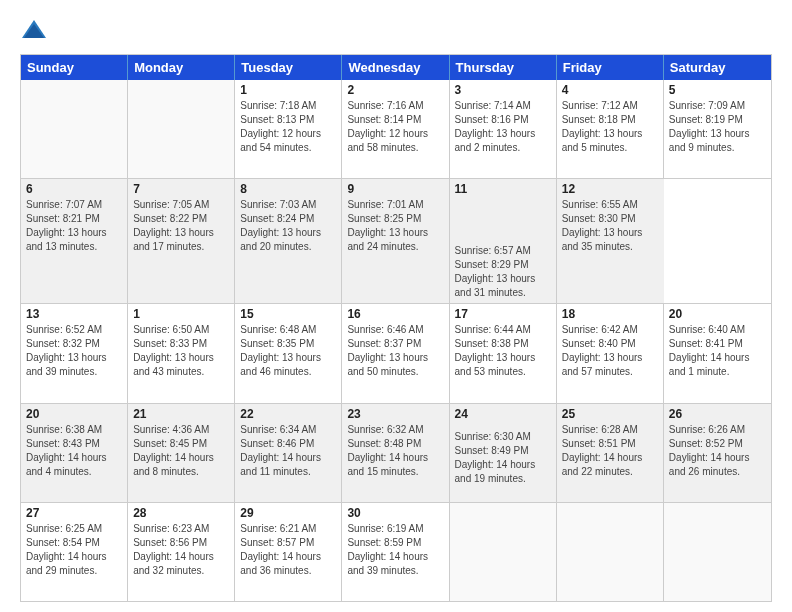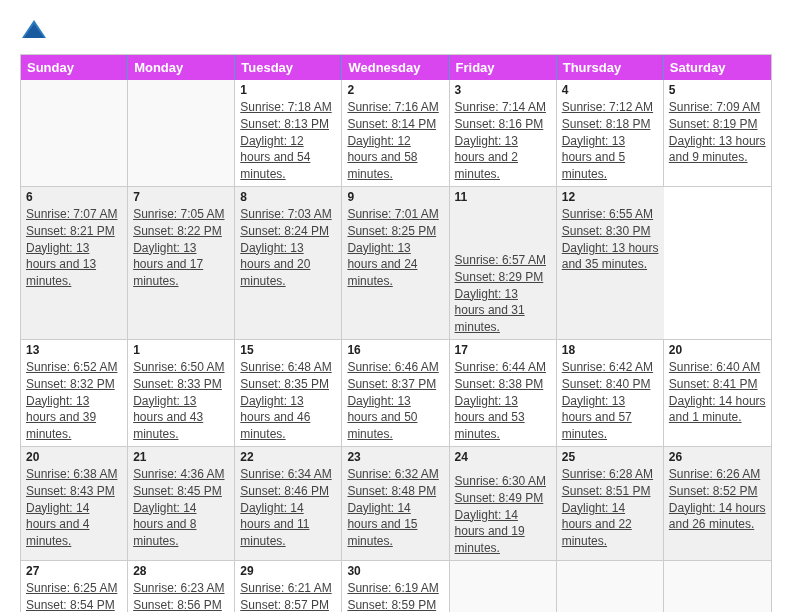--- a/index.html
+++ b/index.html
@@ -69,7 +69,7 @@
     .cal-header-row {
       display: grid;
       grid-template-columns: repeat(7, 1fr);
-      background: #d946ef;
+      background: #1d4ed8;
     }
     .cal-header-cell {
       color: #fff;

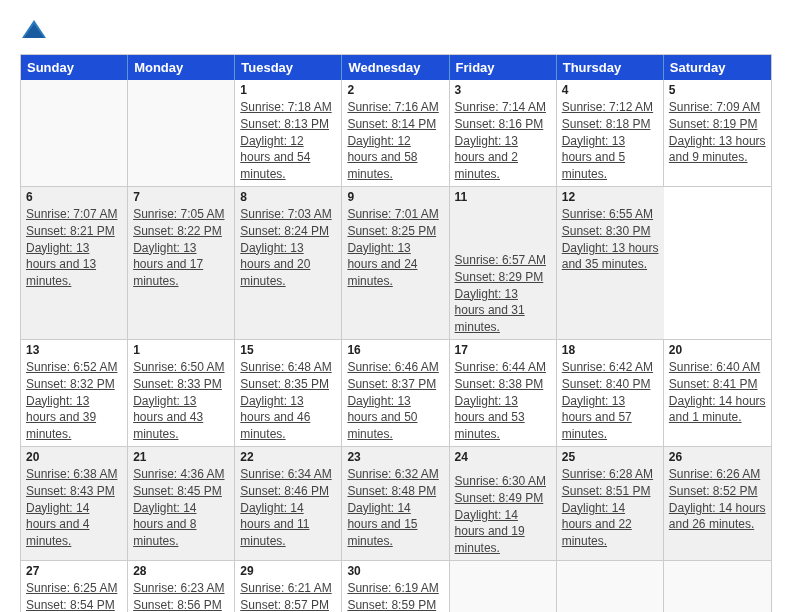--- a/index.html
+++ b/index.html
@@ -144,8 +144,8 @@
         <div class="cal-header-cell">Monday</div>
         <div class="cal-header-cell">Tuesday</div>
         <div class="cal-header-cell">Wednesday</div>
+        <div class="cal-header-cell">Thursday</div>
         <div class="cal-header-cell">Friday</div>
-        <div class="cal-header-cell">Thursday</div>
         <div class="cal-header-cell">Saturday</div>
       </div>
     <div class="cal-body">

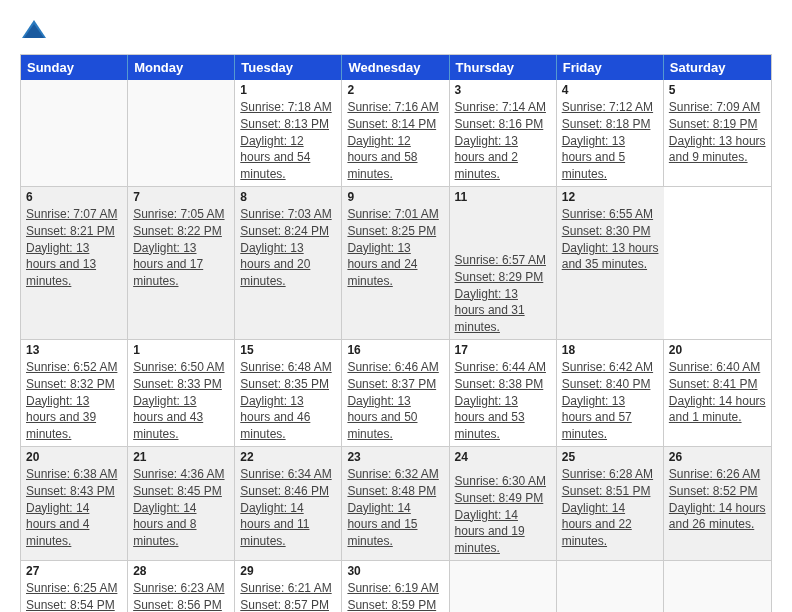--- a/index.html
+++ b/index.html
@@ -111,10 +111,9 @@
       margin-bottom: 2px;
     }
     .day-info {
-      font-size: 12px;
+      font-size: 10px;
       color: #444;
       line-height: 1.4;
-      text-decoration: underline;
     }
   </style>
 </head>

